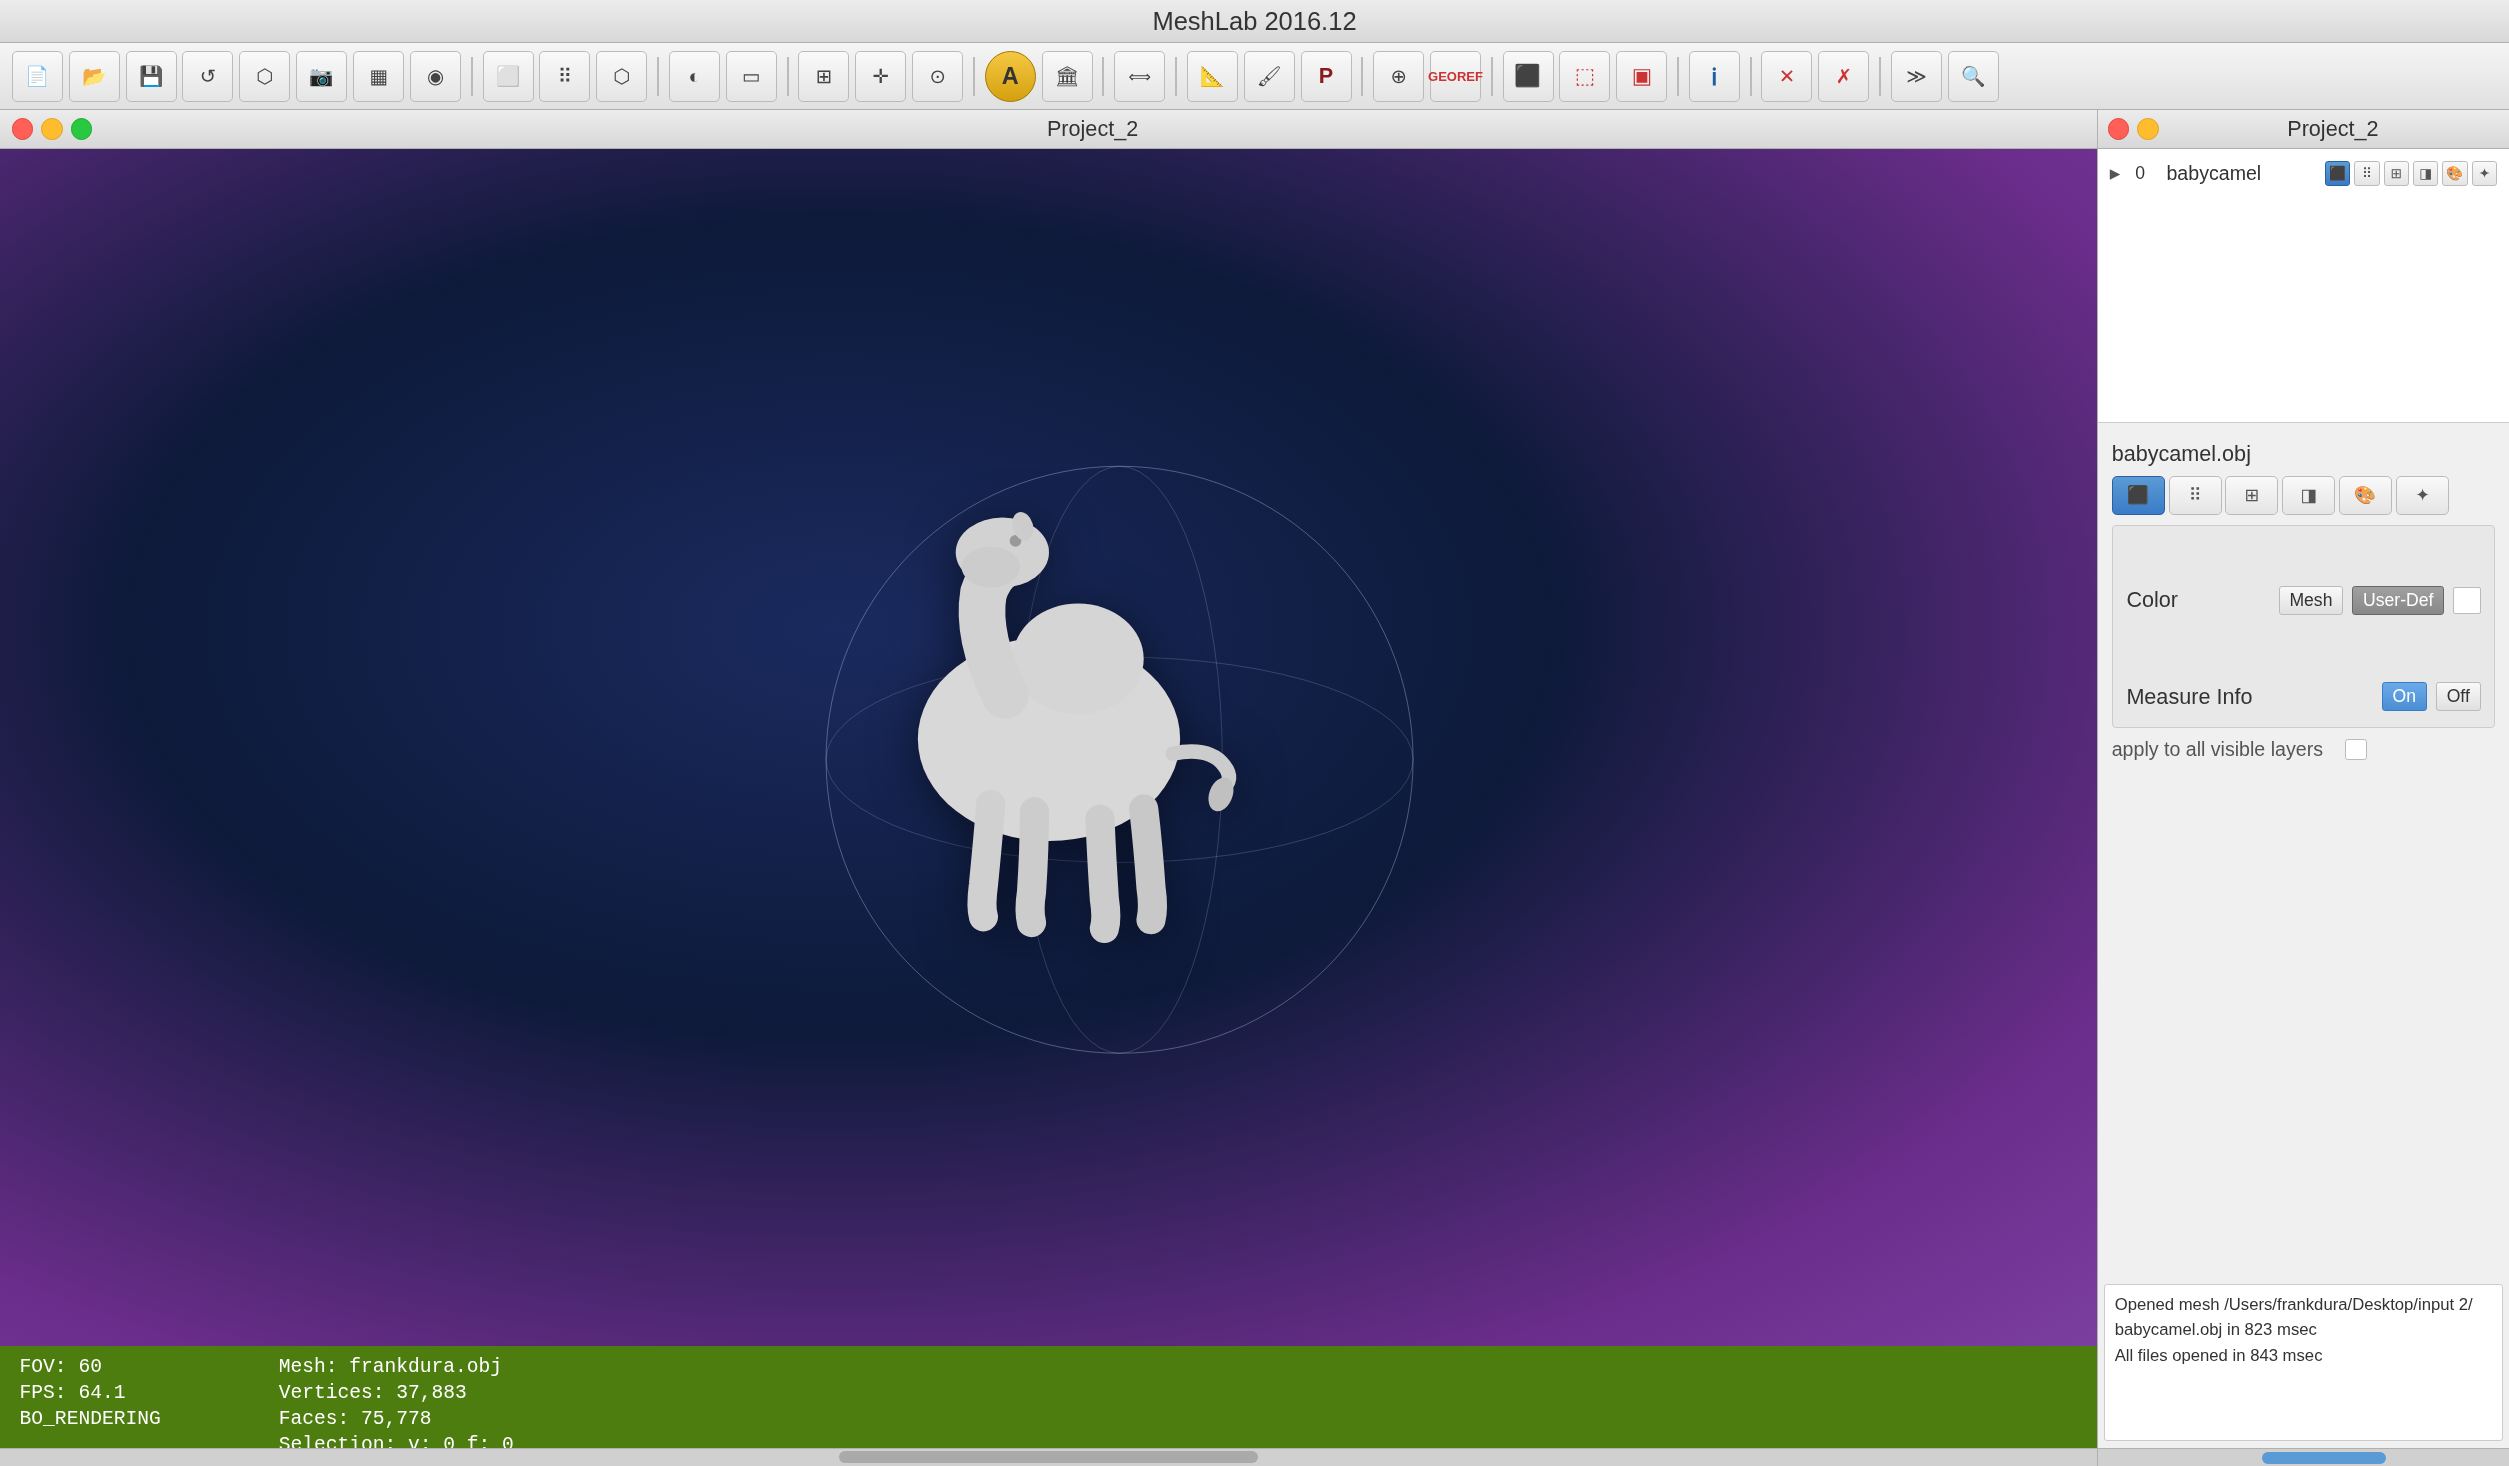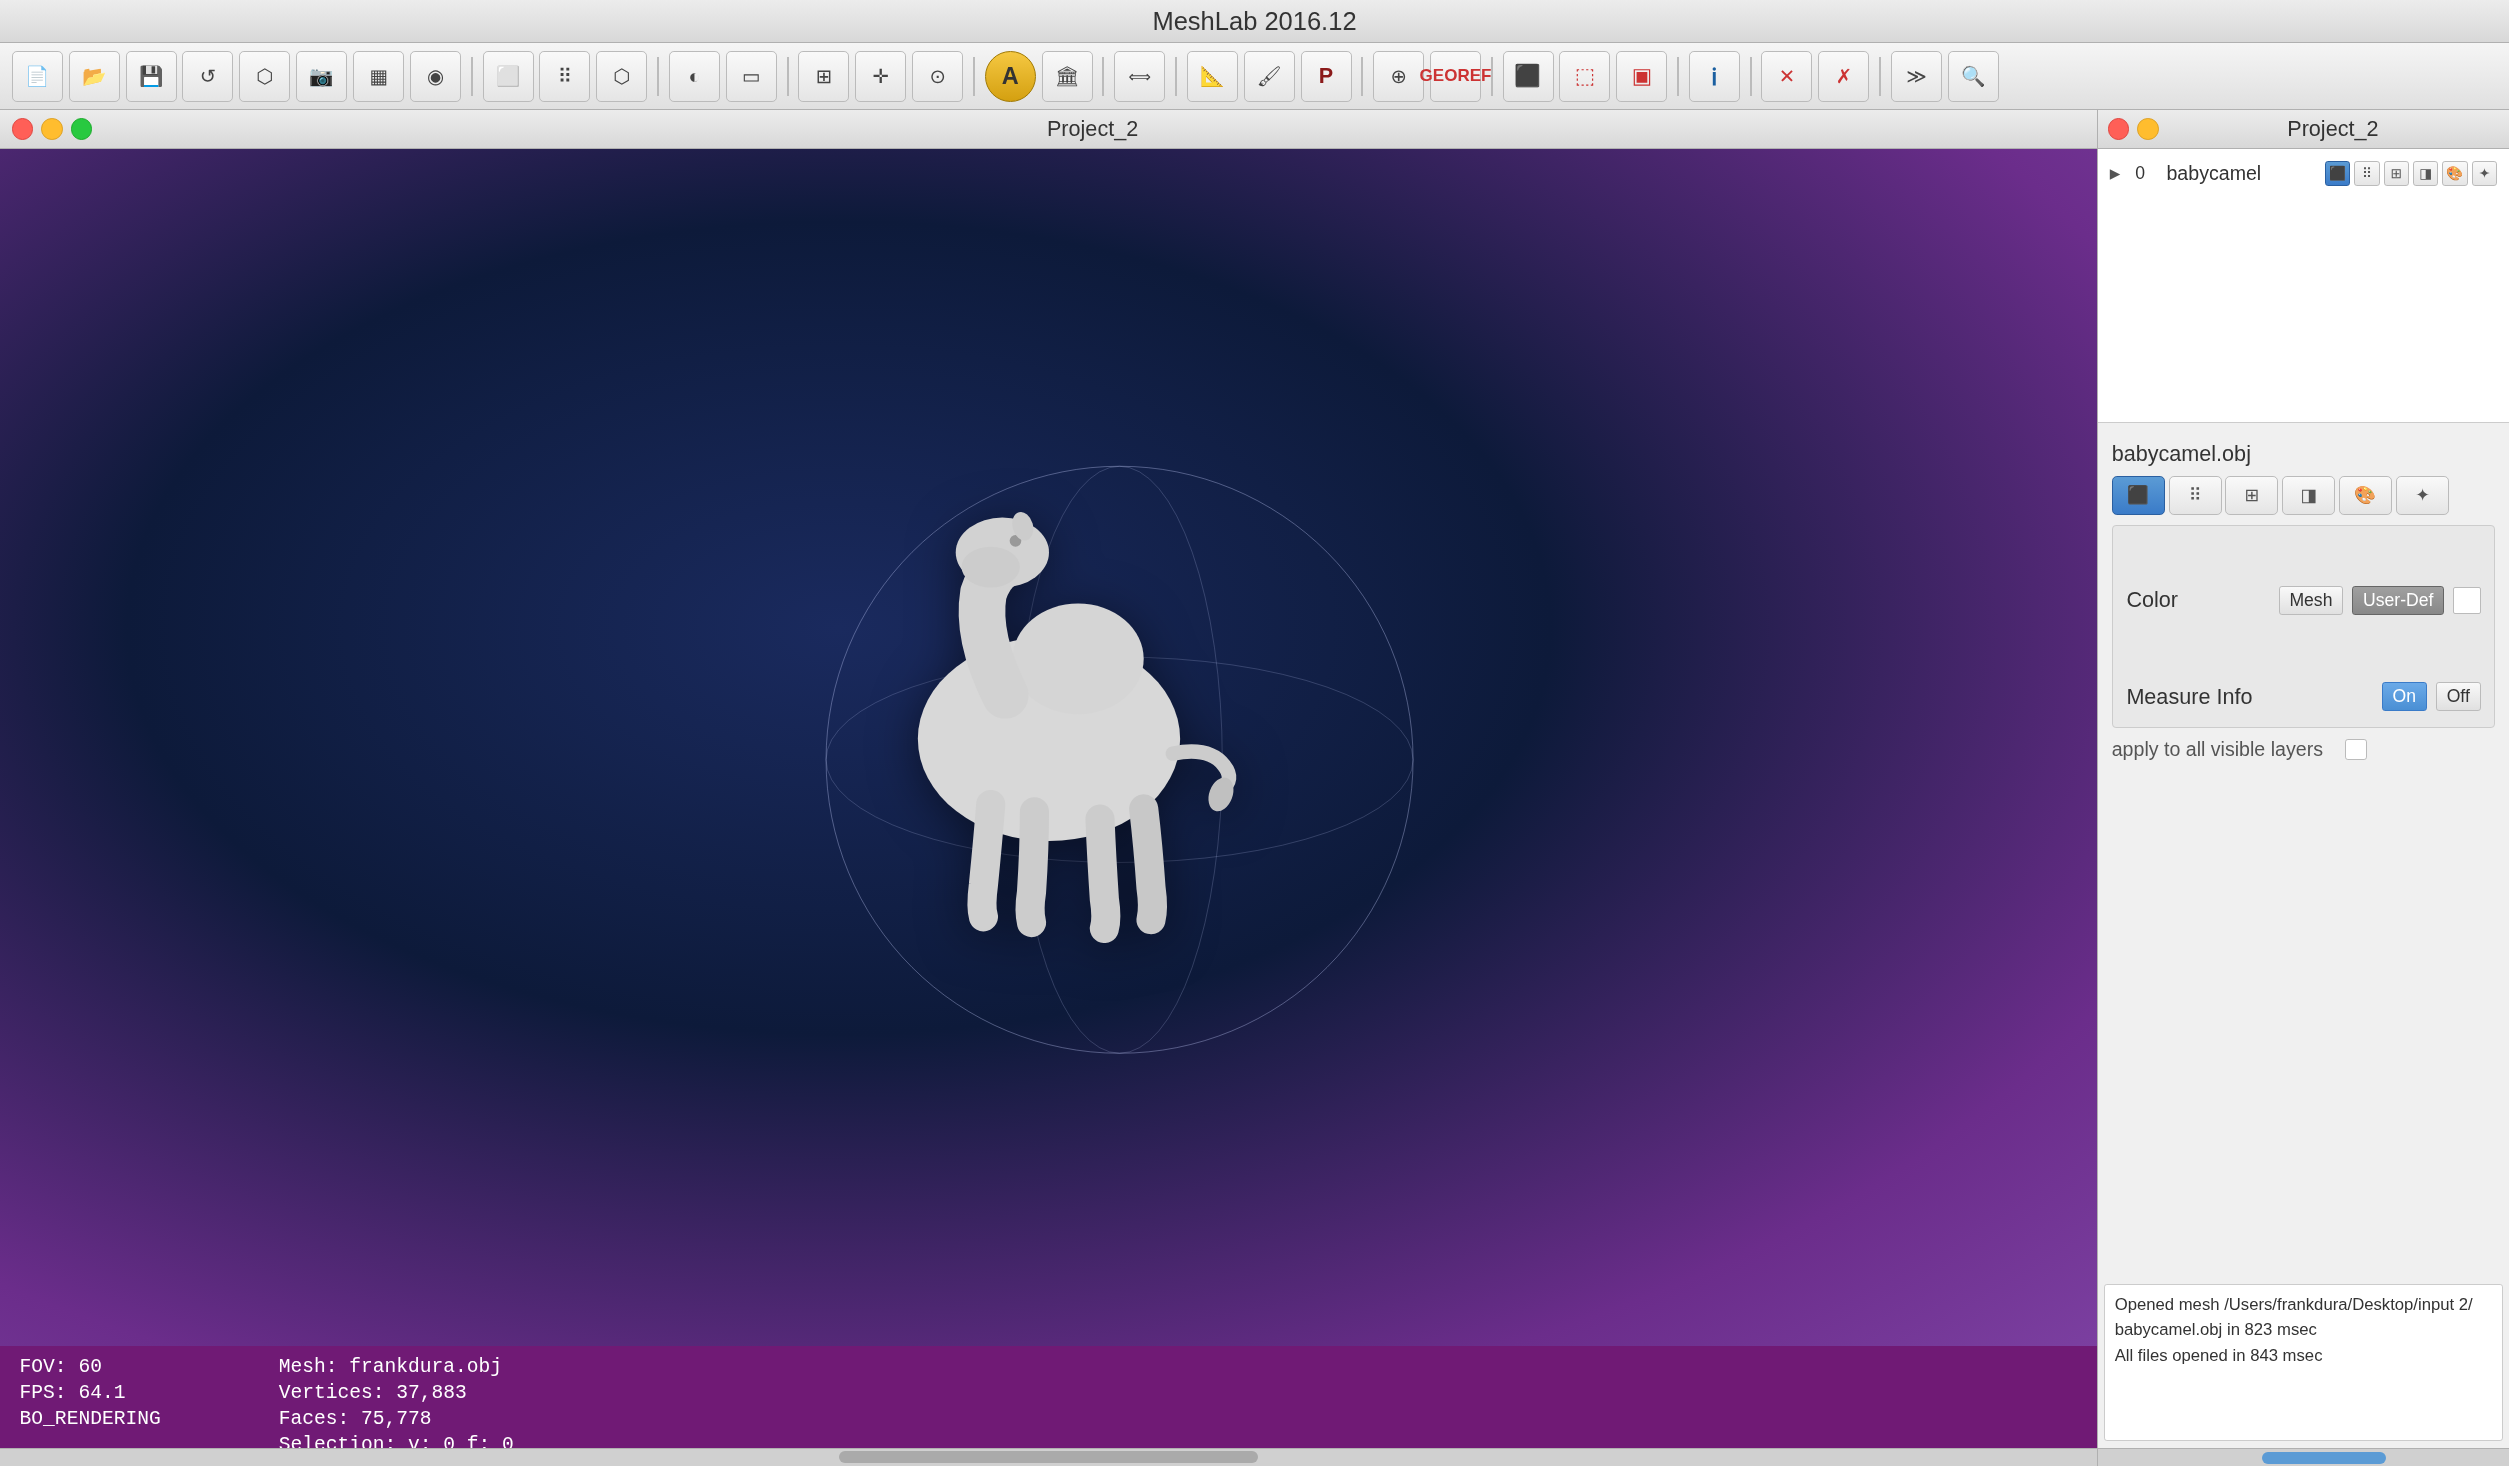--- a/index.html
+++ b/index.html
@@ -433,7 +433,7 @@
   <button class="toolbar-btn" style="font-size:21.6px; font-weight:bold; color:#8B1A1A;">P</button>
   <div class="toolbar-separator"></div>
   <button class="toolbar-btn">⊕</button>
-  <button class="toolbar-btn" style="font-size:17px; color:#cc3333; font-weight:bold;">GEOREF</button>
+  <button class="toolbar-btn" style="font-size:13px; color:#cc3333; font-weight:bold;">GEOREF</button>
   <div class="toolbar-separator"></div>
   <button class="toolbar-btn" style="color:#cc3333; font-size:21.6px;">⬛</button>
   <button class="toolbar-btn" style="color:#cc3333; font-size:21.6px;">⬚</button>

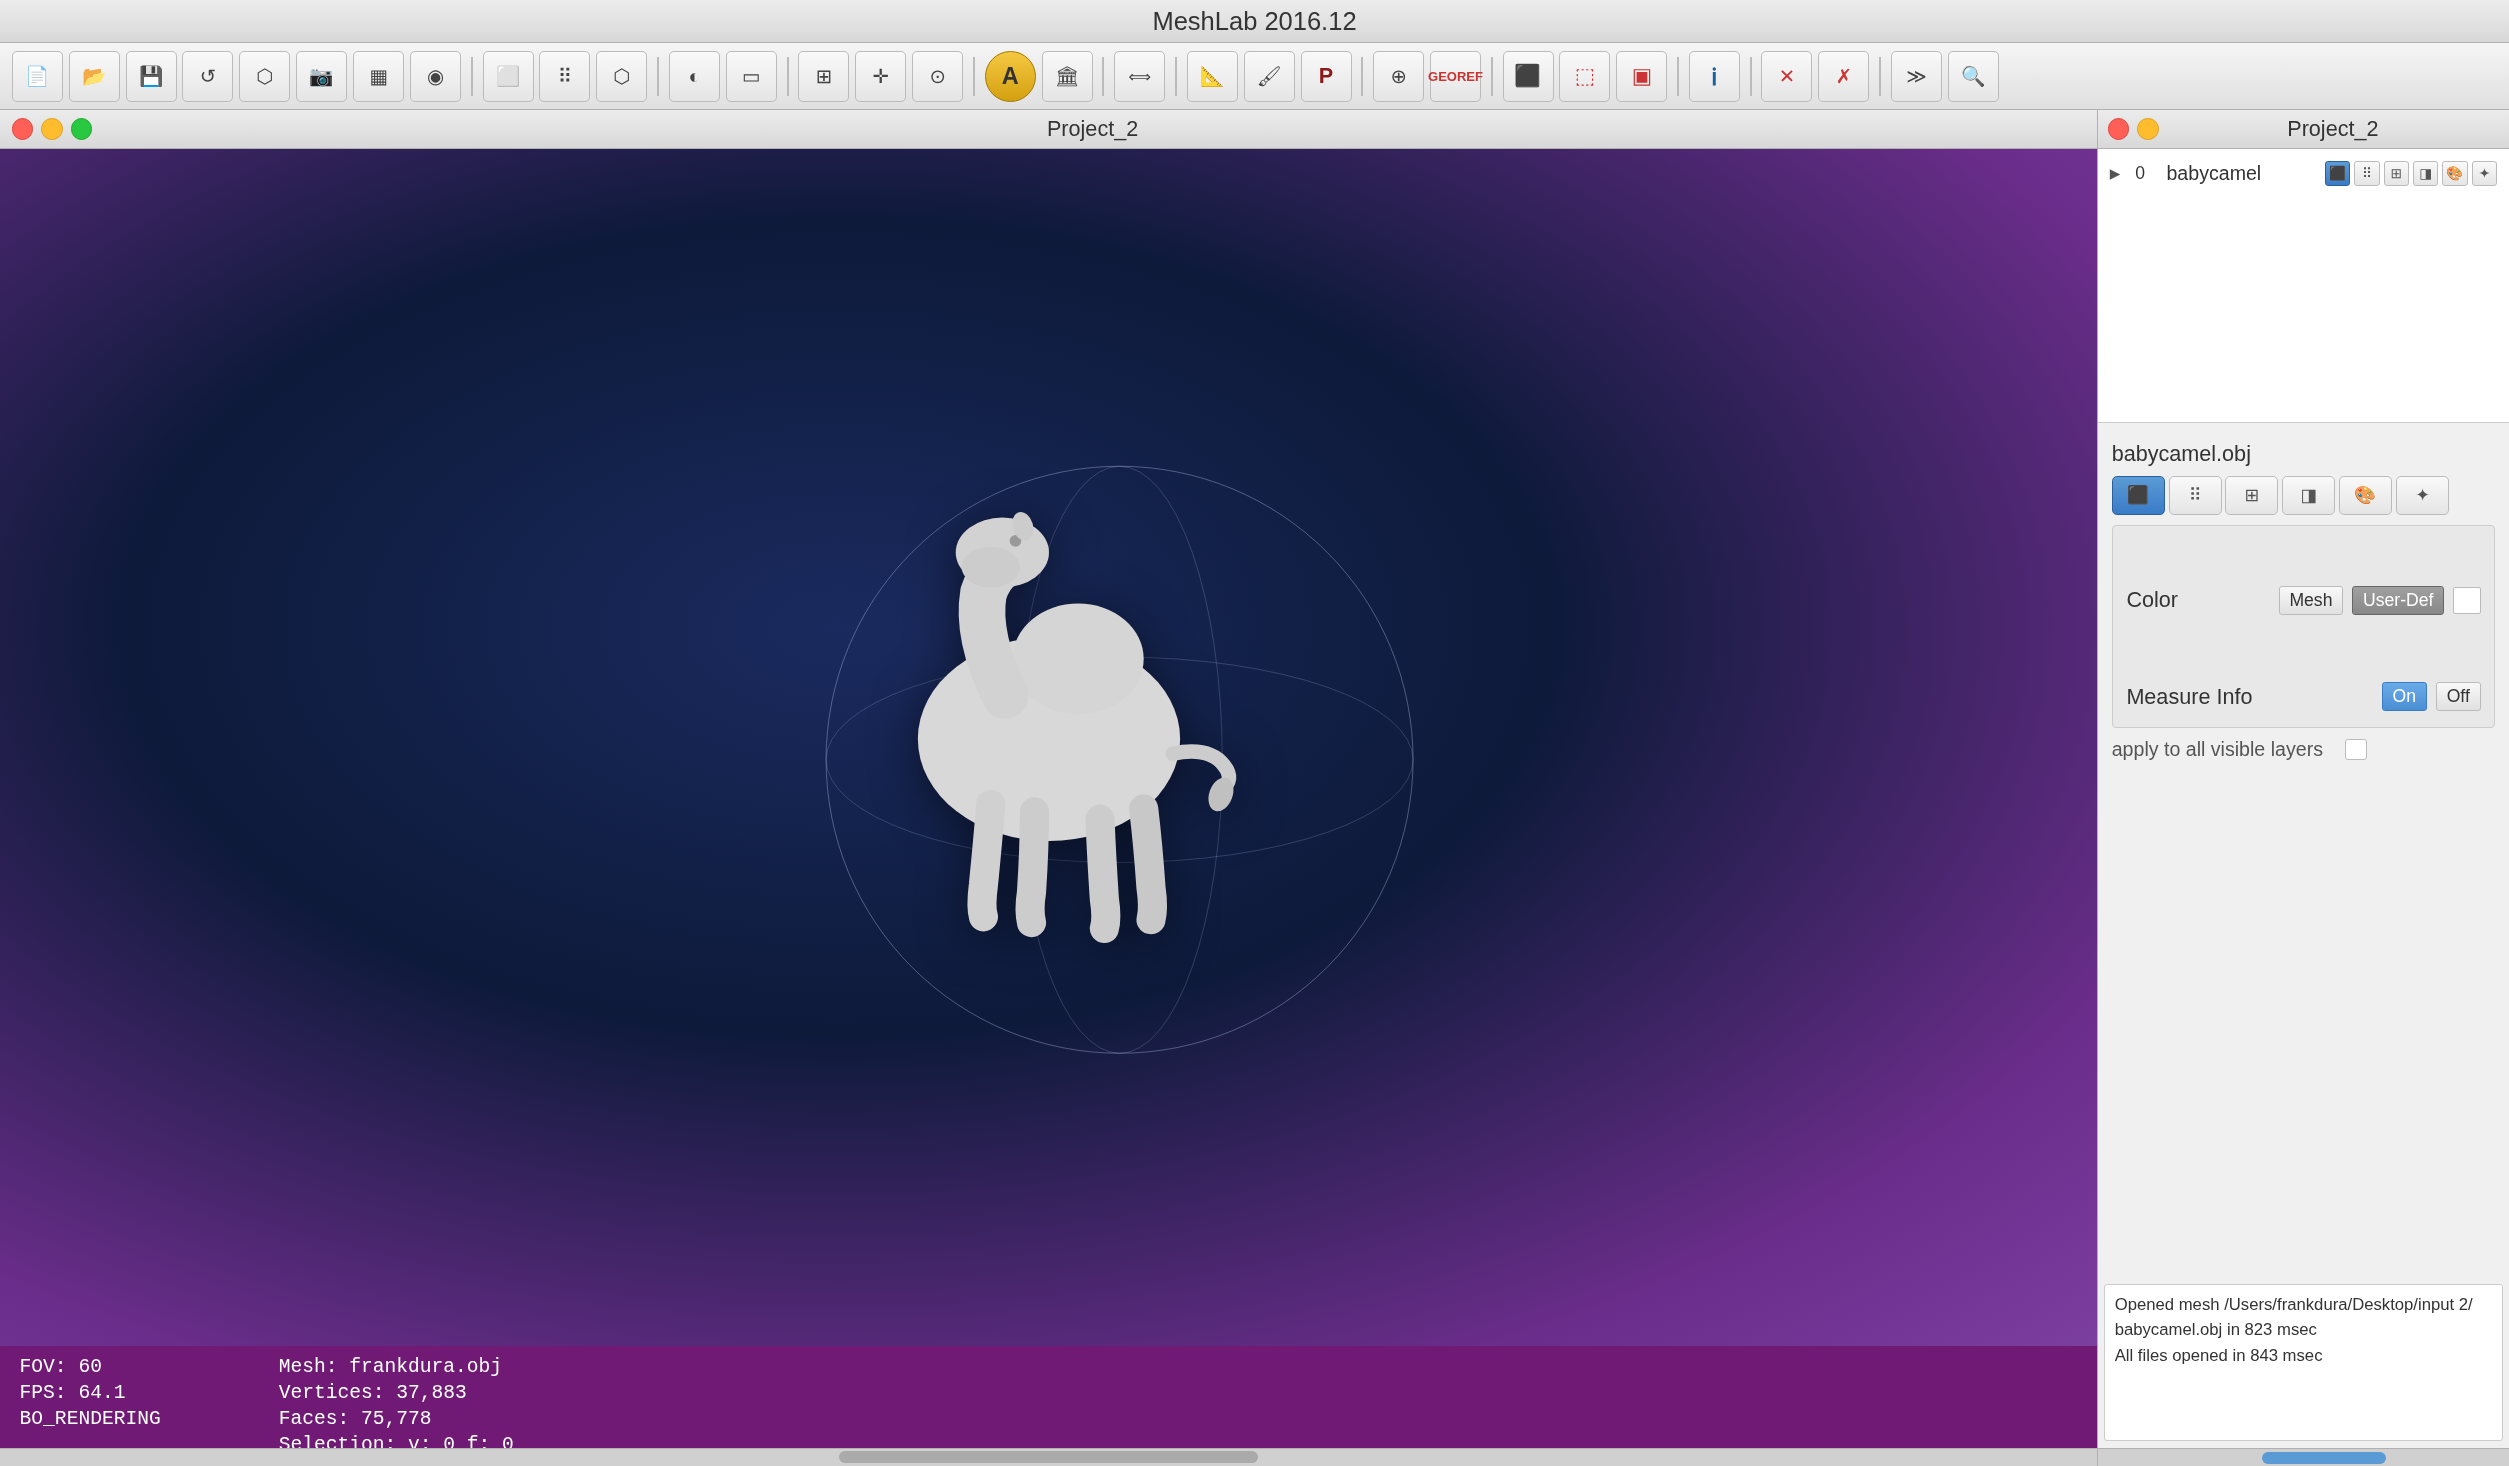--- a/index.html
+++ b/index.html
@@ -129,7 +129,7 @@
     
     #status-bar {
       height: 102px;
-      background: #701a75;
+      background: #4d7c0f;
       padding: 9.8px 19.6px;
       display: flex;
       gap: 118px;

